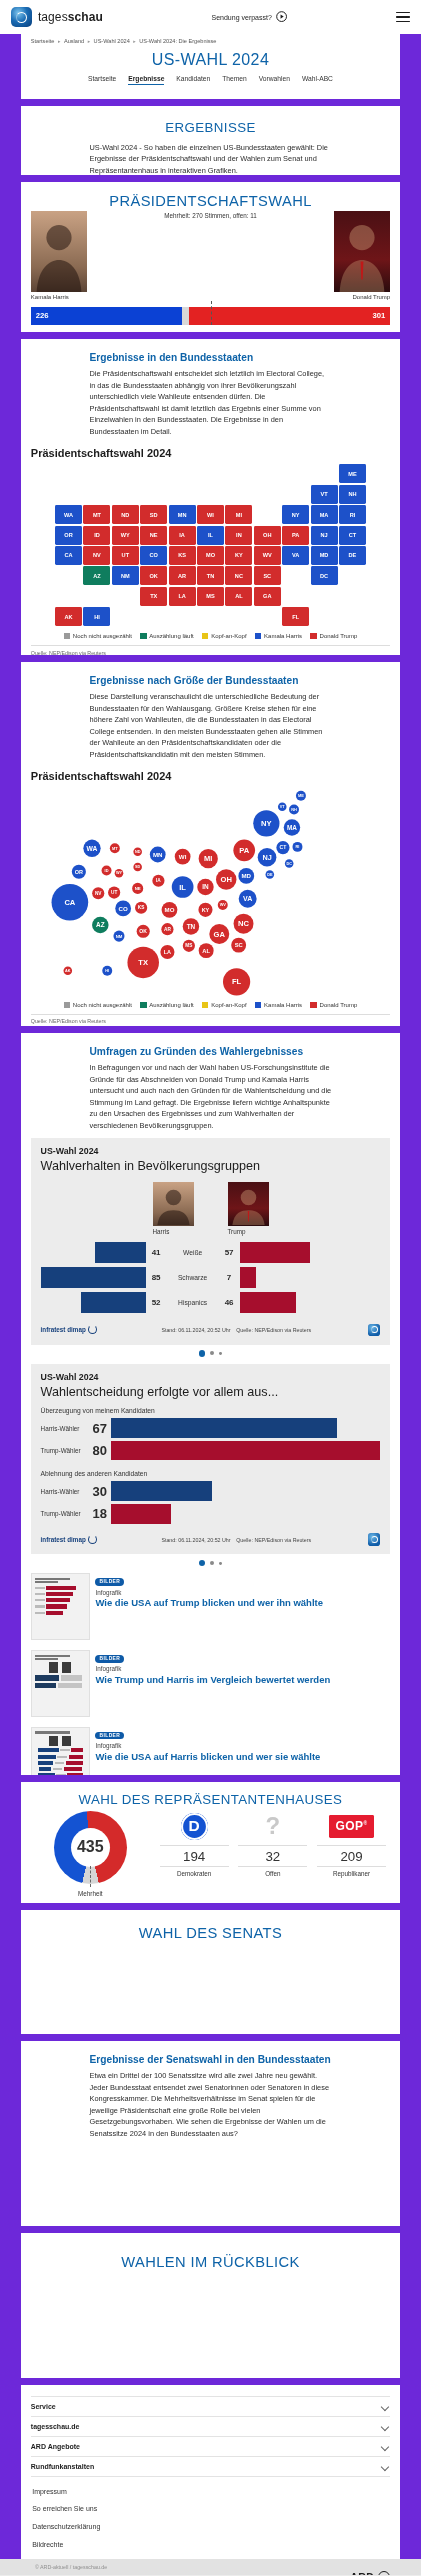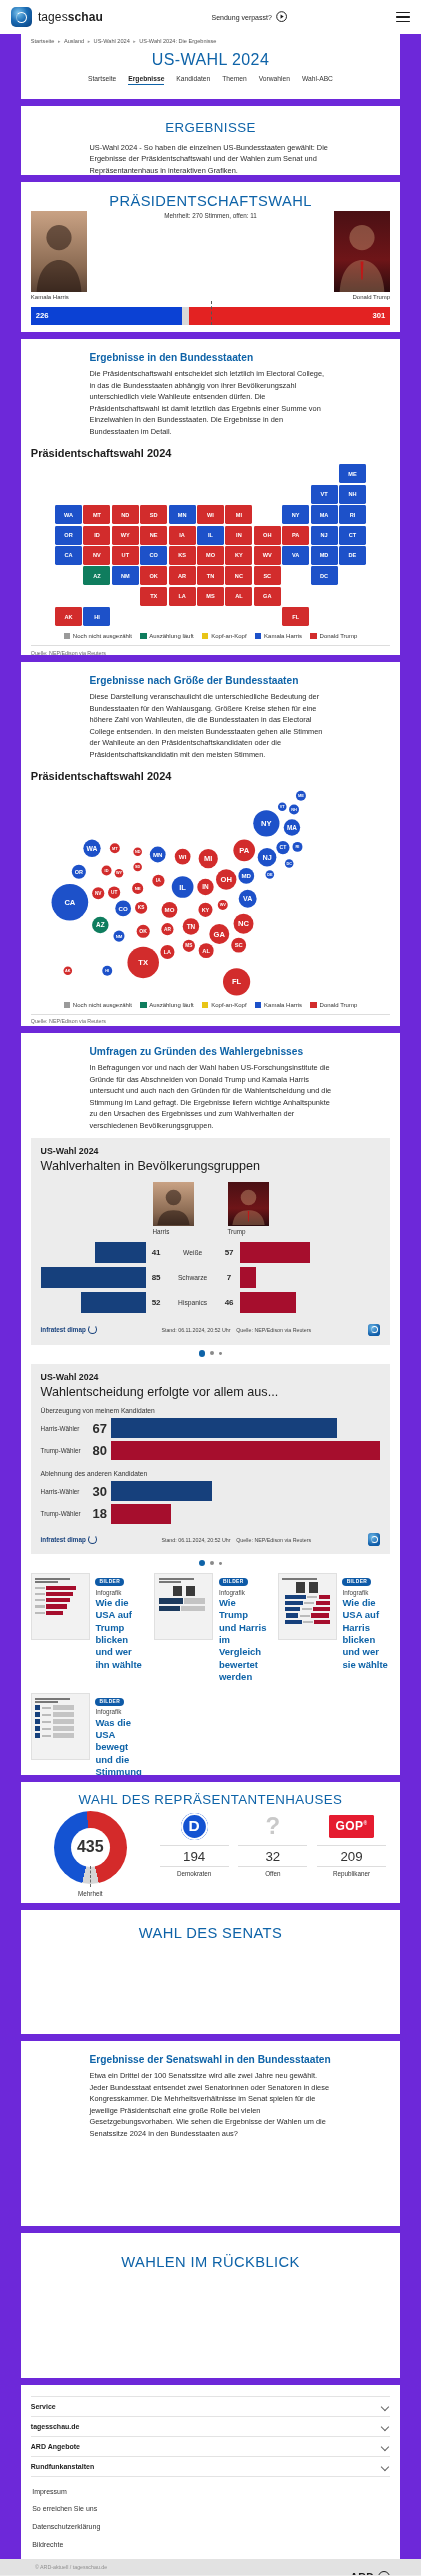--- a/index.html
+++ b/index.html
@@ -88,7 +88,7 @@
   .dot.inactive{width:4.2px;height:4.2px;}
   .dot.small{width:2.8px;height:2.8px;}
   
-  .teaser-grid{display:grid;grid-template-columns:1fr 1fr 1fr;gap:9.8px 11.2px;margin-top:5.6px;}
+  .teaser-grid{display:grid;grid-template-columns:1fr;gap:9.8px 11.2px;margin-top:5.6px;}
   .teaser{display:flex;gap:5.6px;cursor:pointer;}
   .thumb{flex:0 0 59px;height:67px;background:#f2f2f2;border:0.7px solid #e0e0e0;box-sizing:border-box;padding:3.5px;overflow:hidden;}
   .tl{height:2.1px;background:#777;margin-bottom:1.4px;width:70%;}

